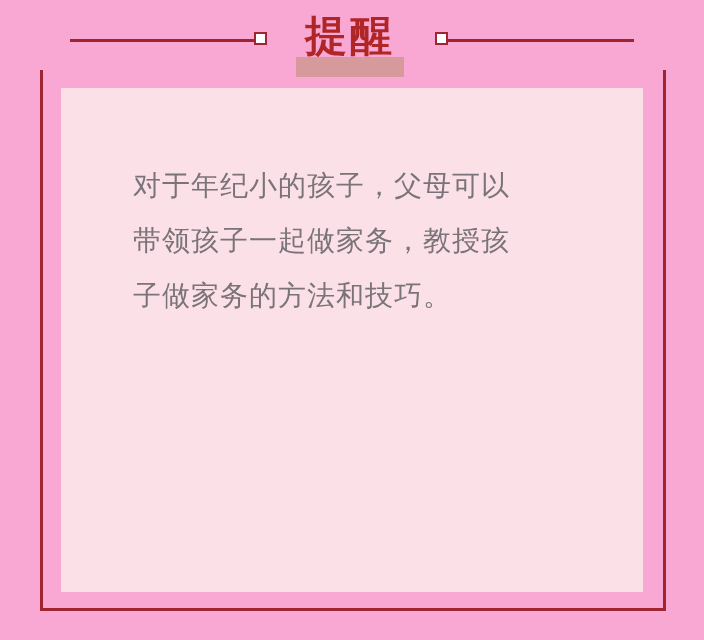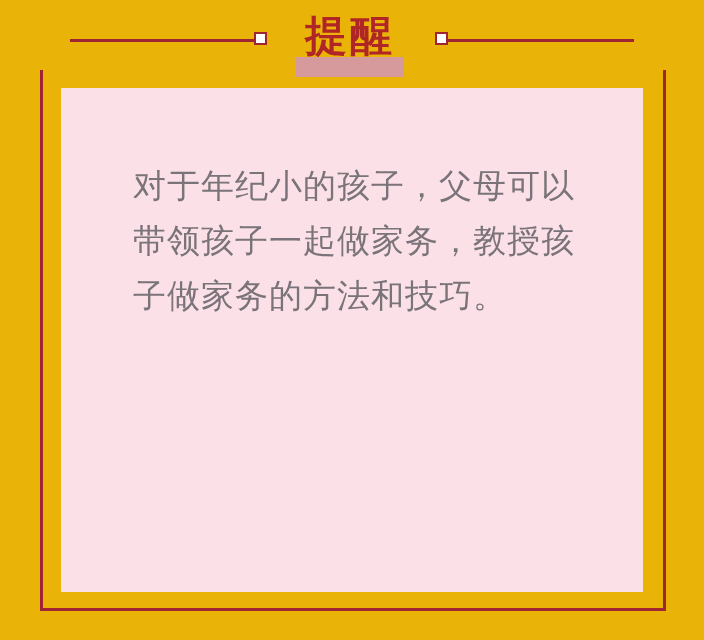--- a/index.html
+++ b/index.html
@@ -7,7 +7,7 @@
     position: relative;
     width: 704px;
     height: 640px;
-    background: #eab308;
+    background: #f9a8d4;
     overflow: hidden;
     font-family: "DejaVu Serif", serif;
   }

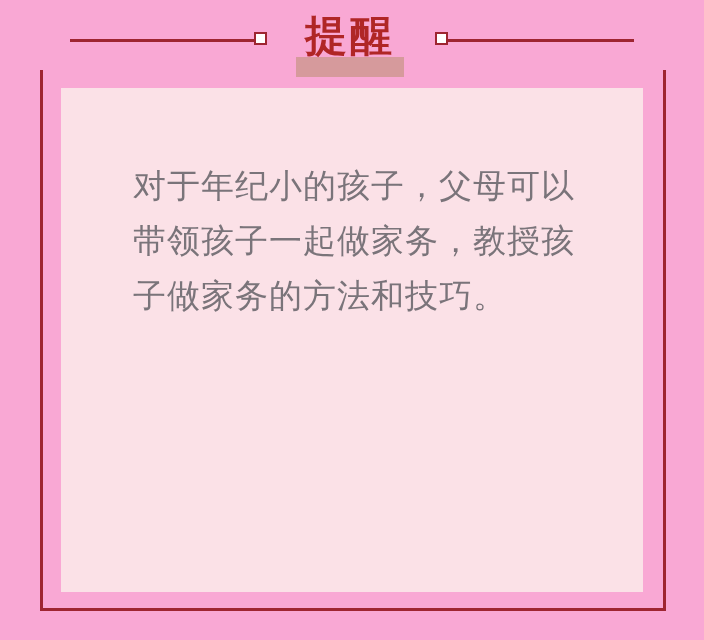--- a/index.html
+++ b/index.html
@@ -87,7 +87,7 @@
   }
   .content-box p {
     margin: 0;
-    font-size: 33px;
+    font-size: 28px;
     line-height: 55px;
     letter-spacing: 1px;
     color: #7a747a;

